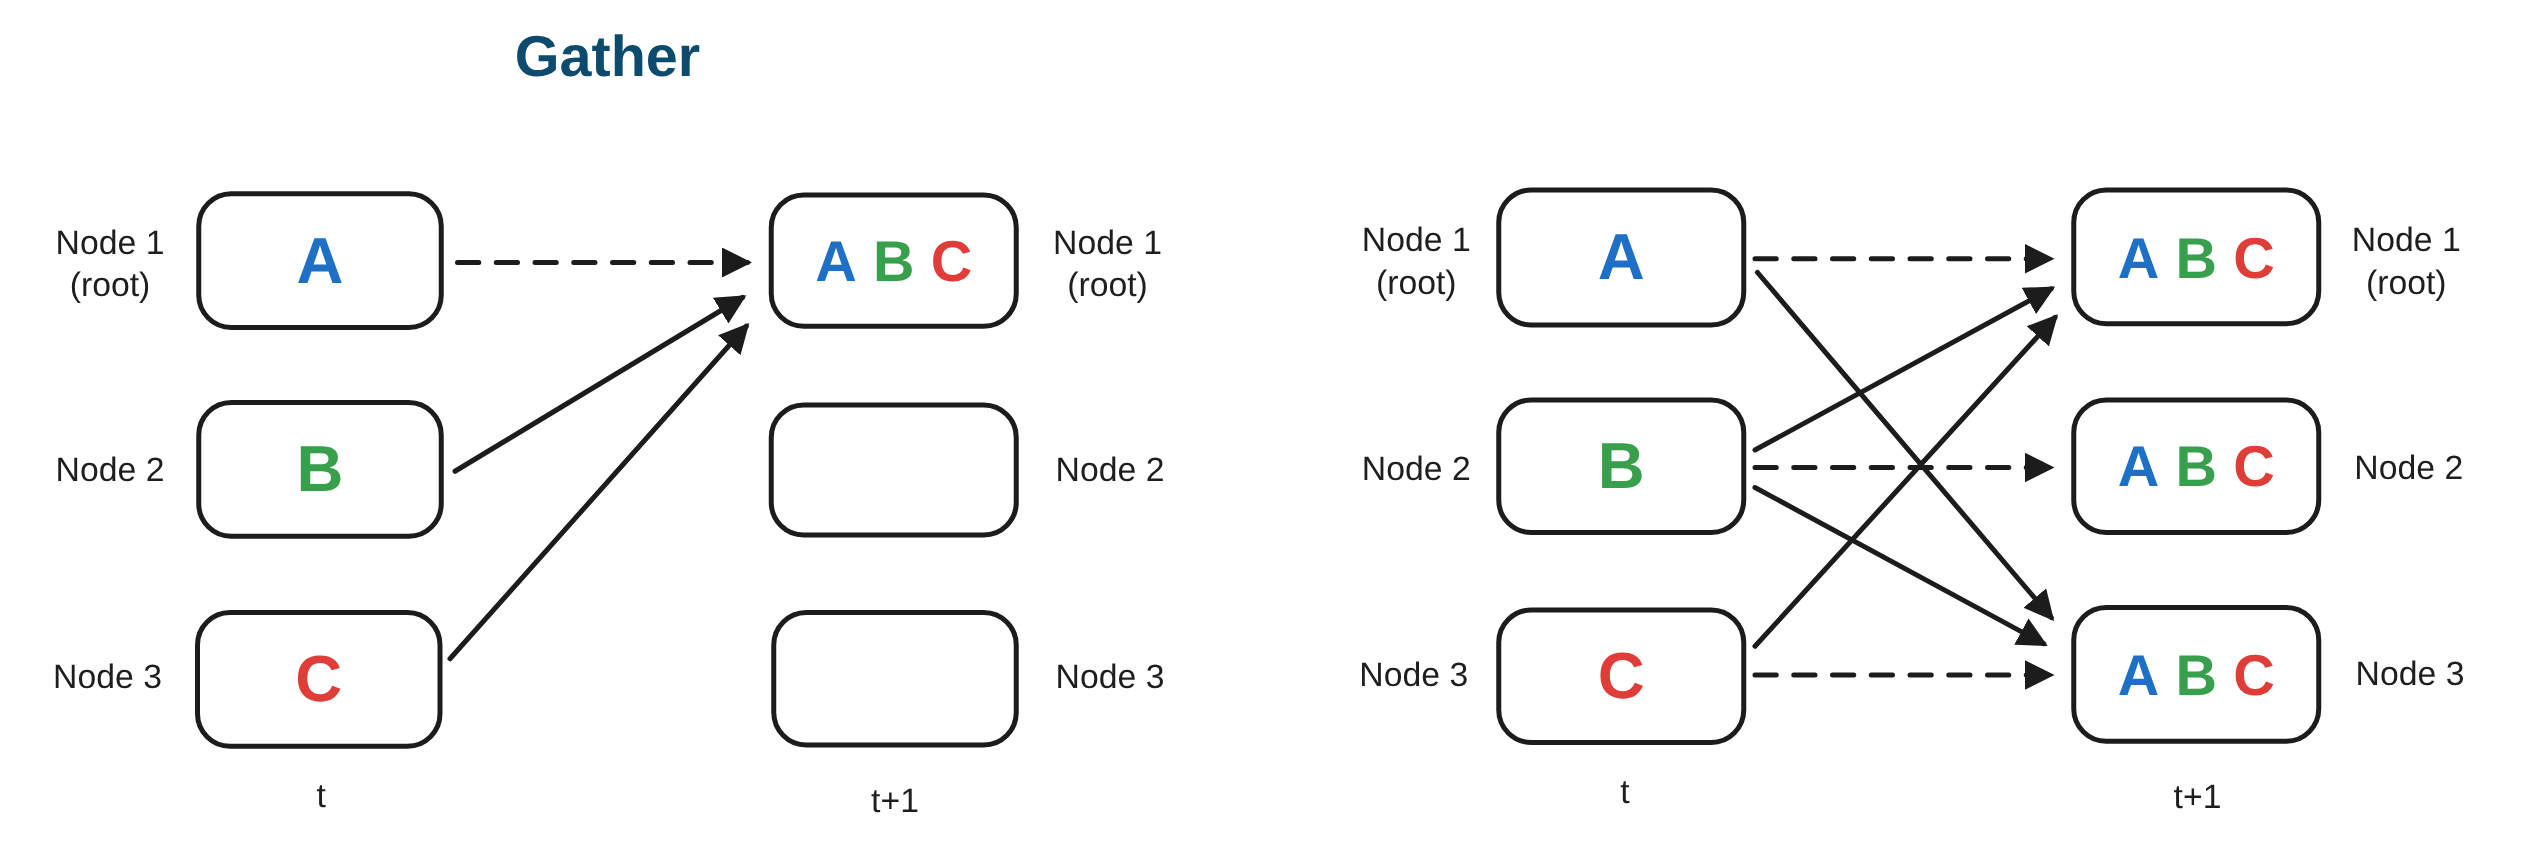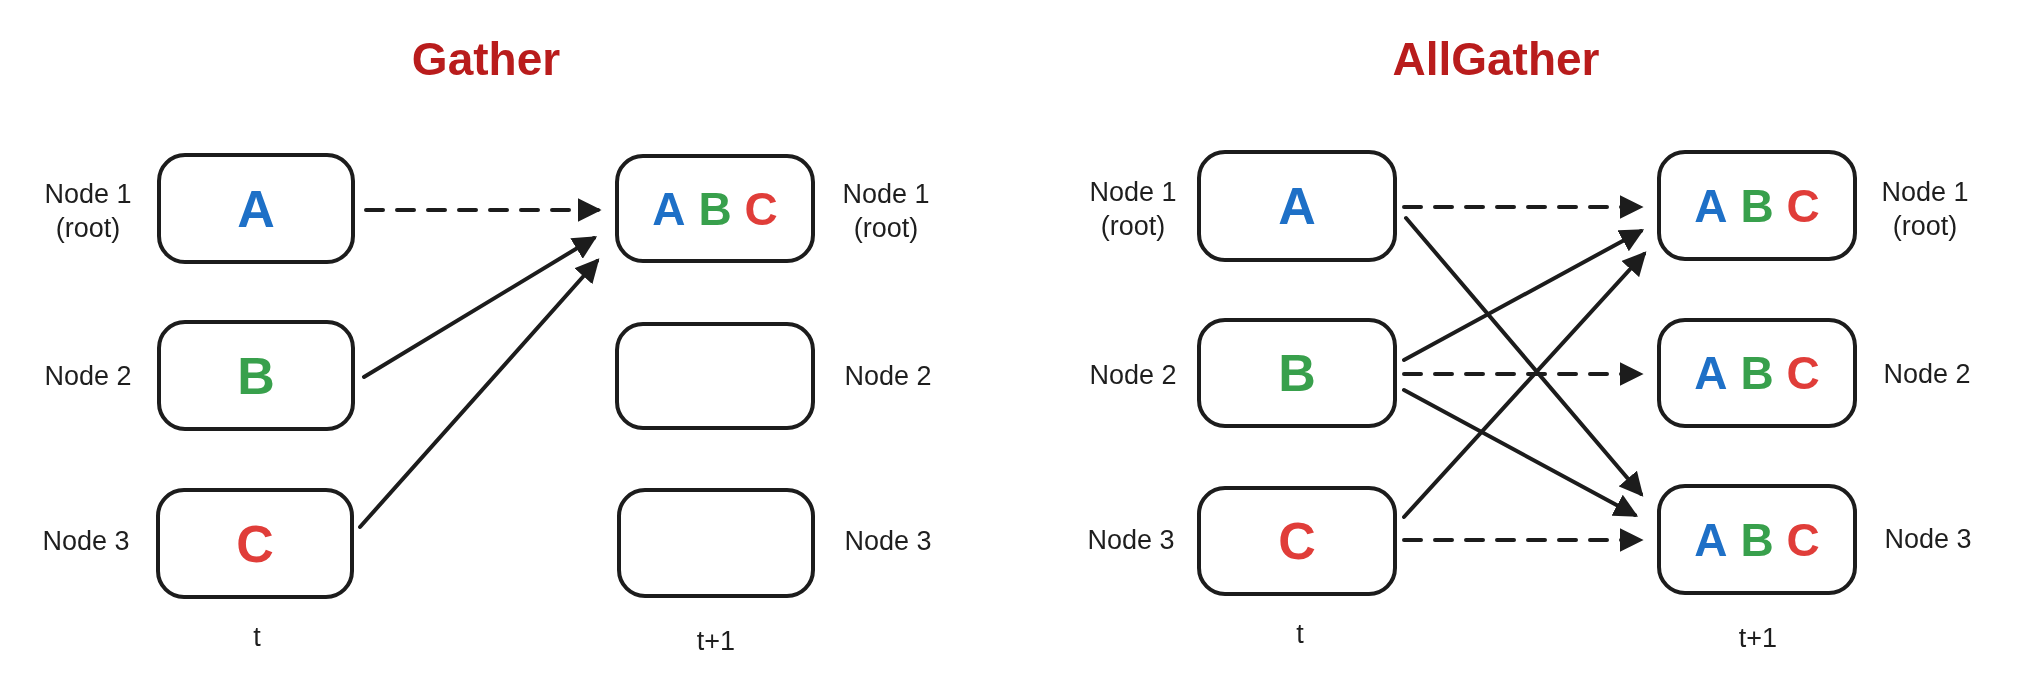--- a/index.html
+++ b/index.html
@@ -13,11 +13,11 @@
   }
   .panel-title {
     position: absolute;
-    top: 32px;
+    top: 18px;
     transform: translateX(-50%);
     font-size: 46px;
     font-weight: bold;
-    color: #b91c1c;
+    color: #0c4a6e;
     white-space: nowrap;
   }
   .title-gather    { left: 486px; }

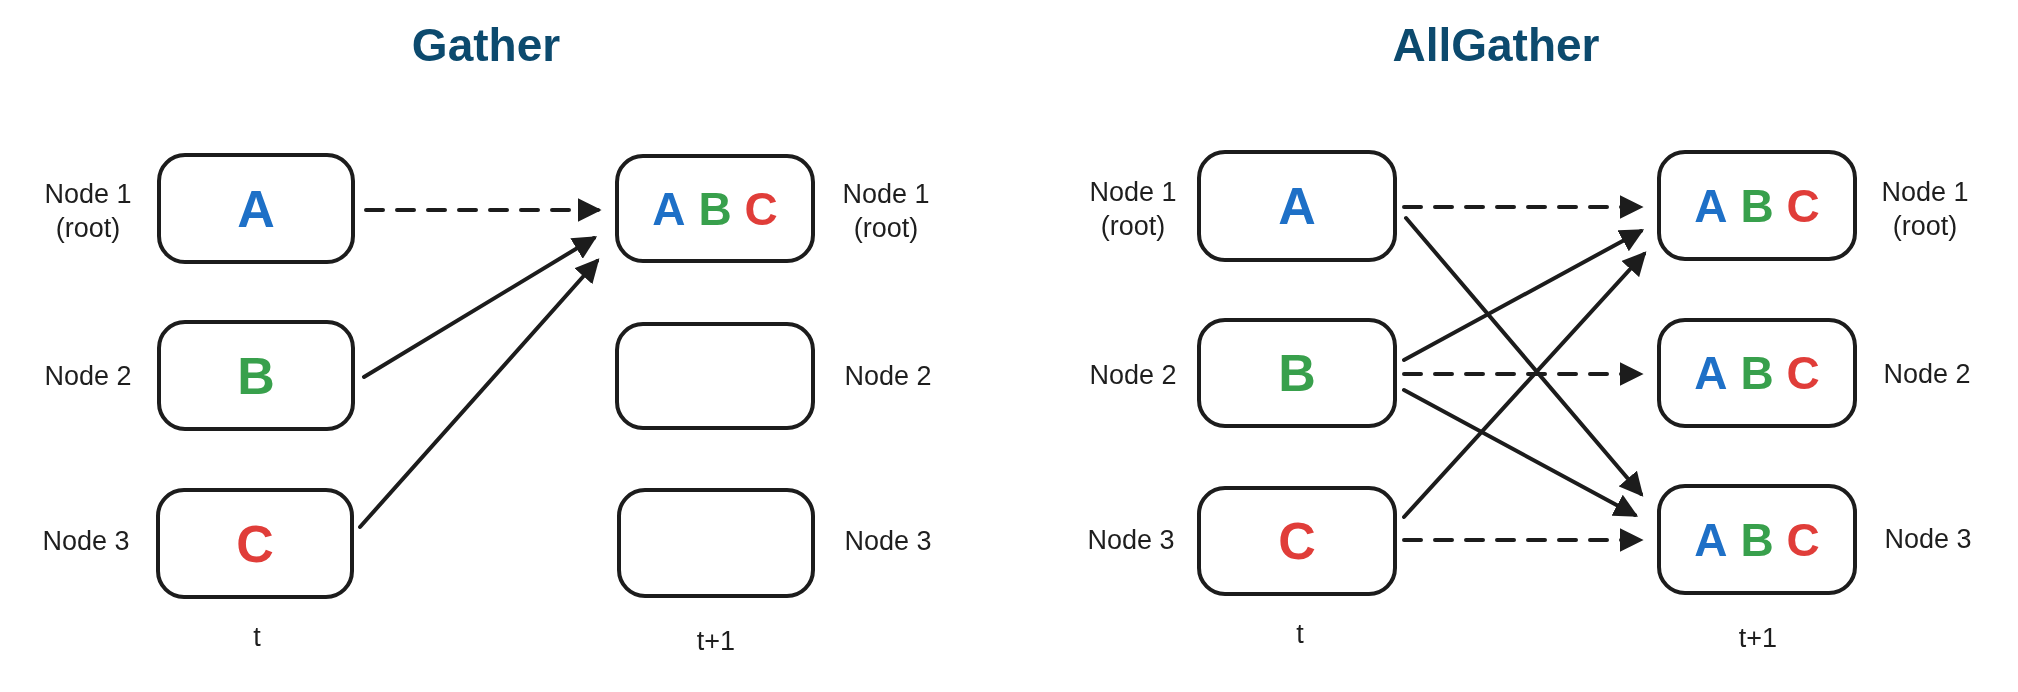--- a/index.html
+++ b/index.html
@@ -98,7 +98,6 @@
 
   <div class="panel-title title-gather">Gather</div>
 
-  <div class="panel-title title-allgather">AllGather</div>
 
   <div>
       <div class="node-box" style="left: 157px; top: 153px; width: 198px; height: 111px;">

